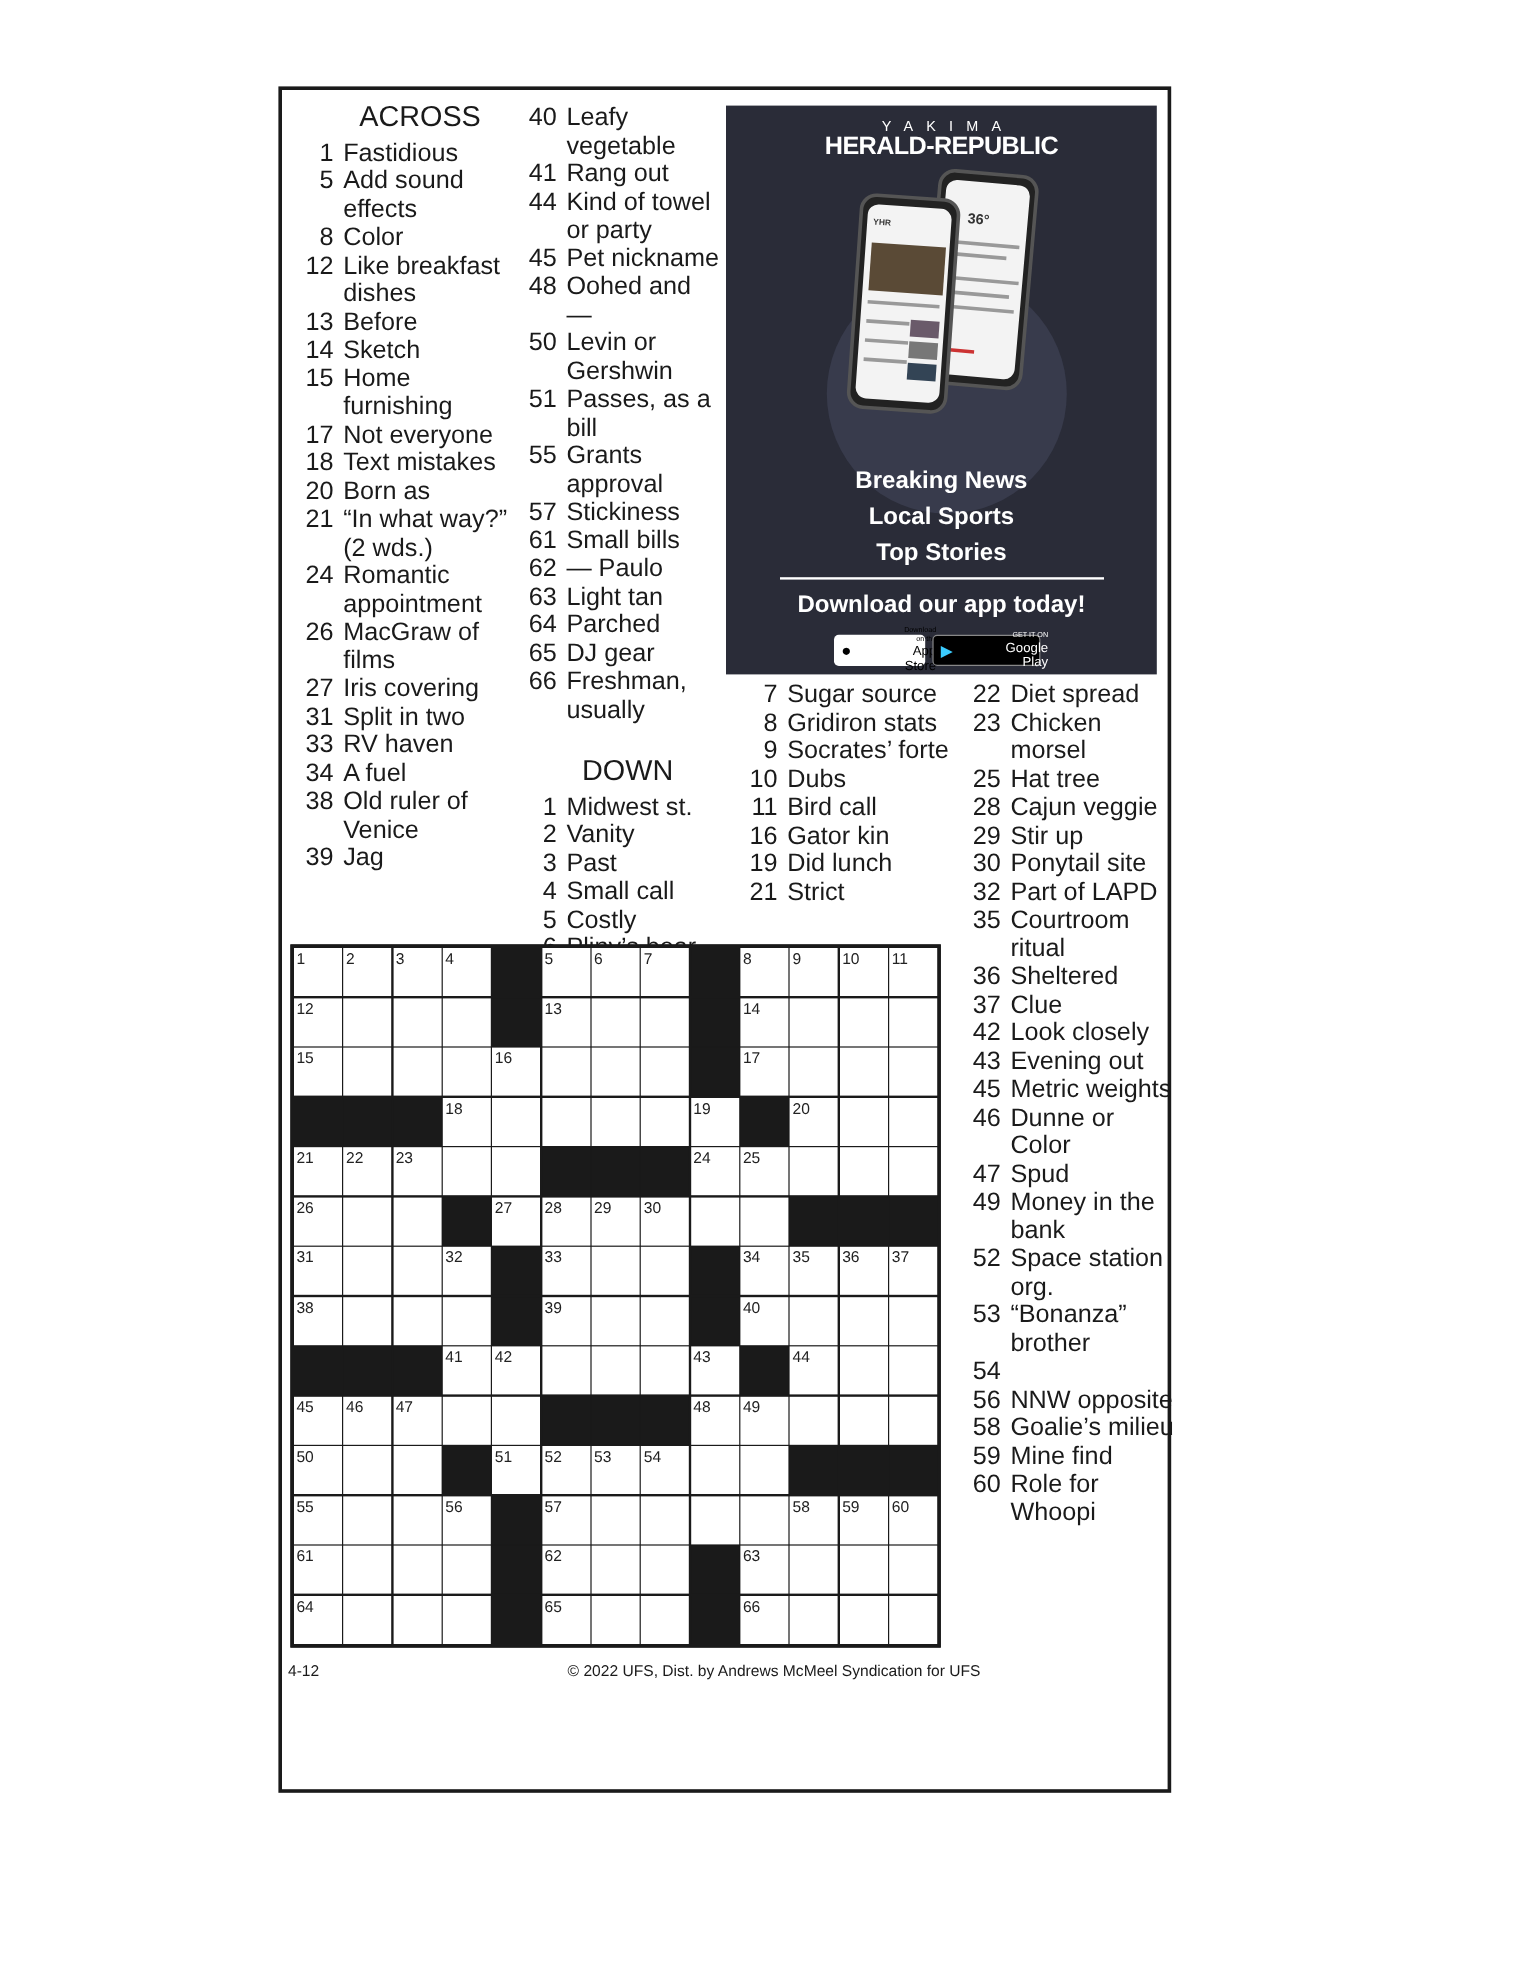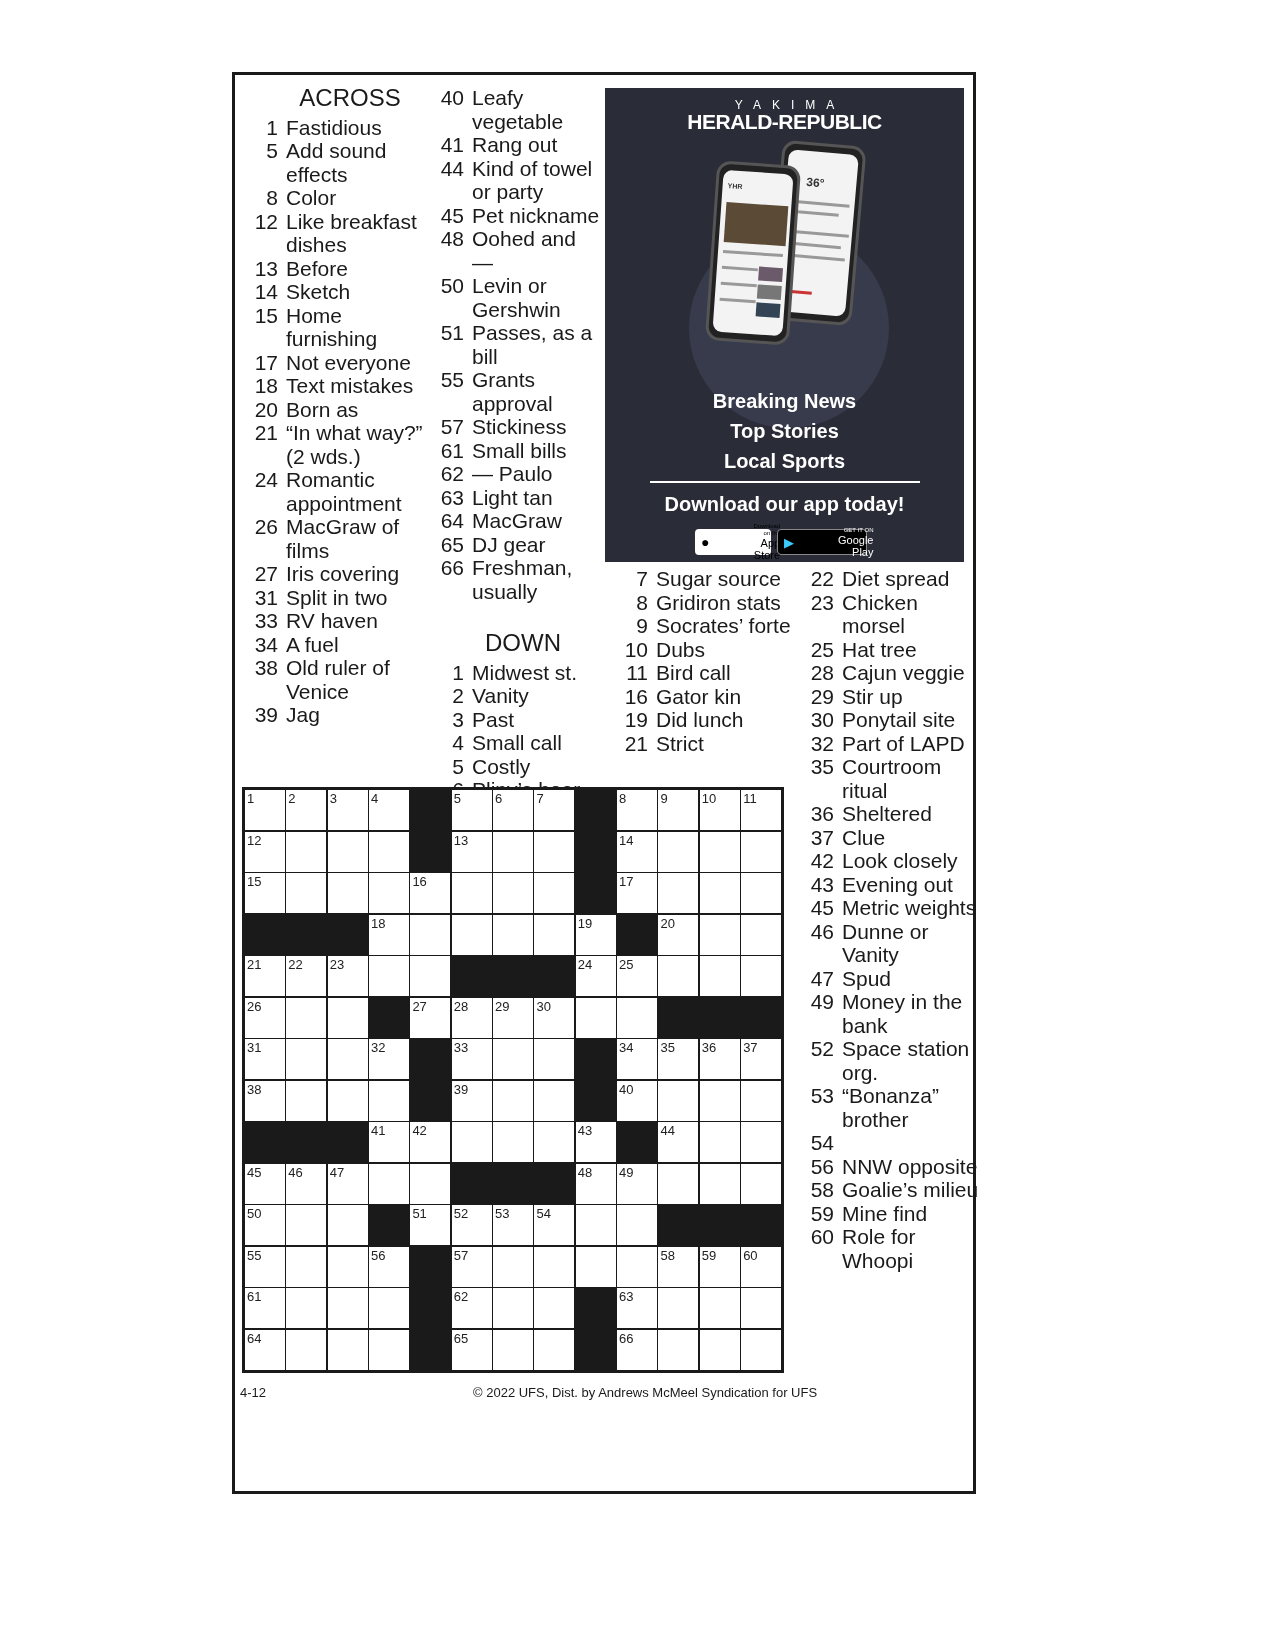--- a/index.html
+++ b/index.html
@@ -380,8 +380,8 @@
   </div>
   <div class="tags">
     <div class="tag">Breaking News</div>
+    <div class="tag">Local Sports</div>
     <div class="tag">Top Stories</div>
-    <div class="tag">Local Sports</div>
   </div>
   <hr>
   <div class="cta">Download our app today!</div>

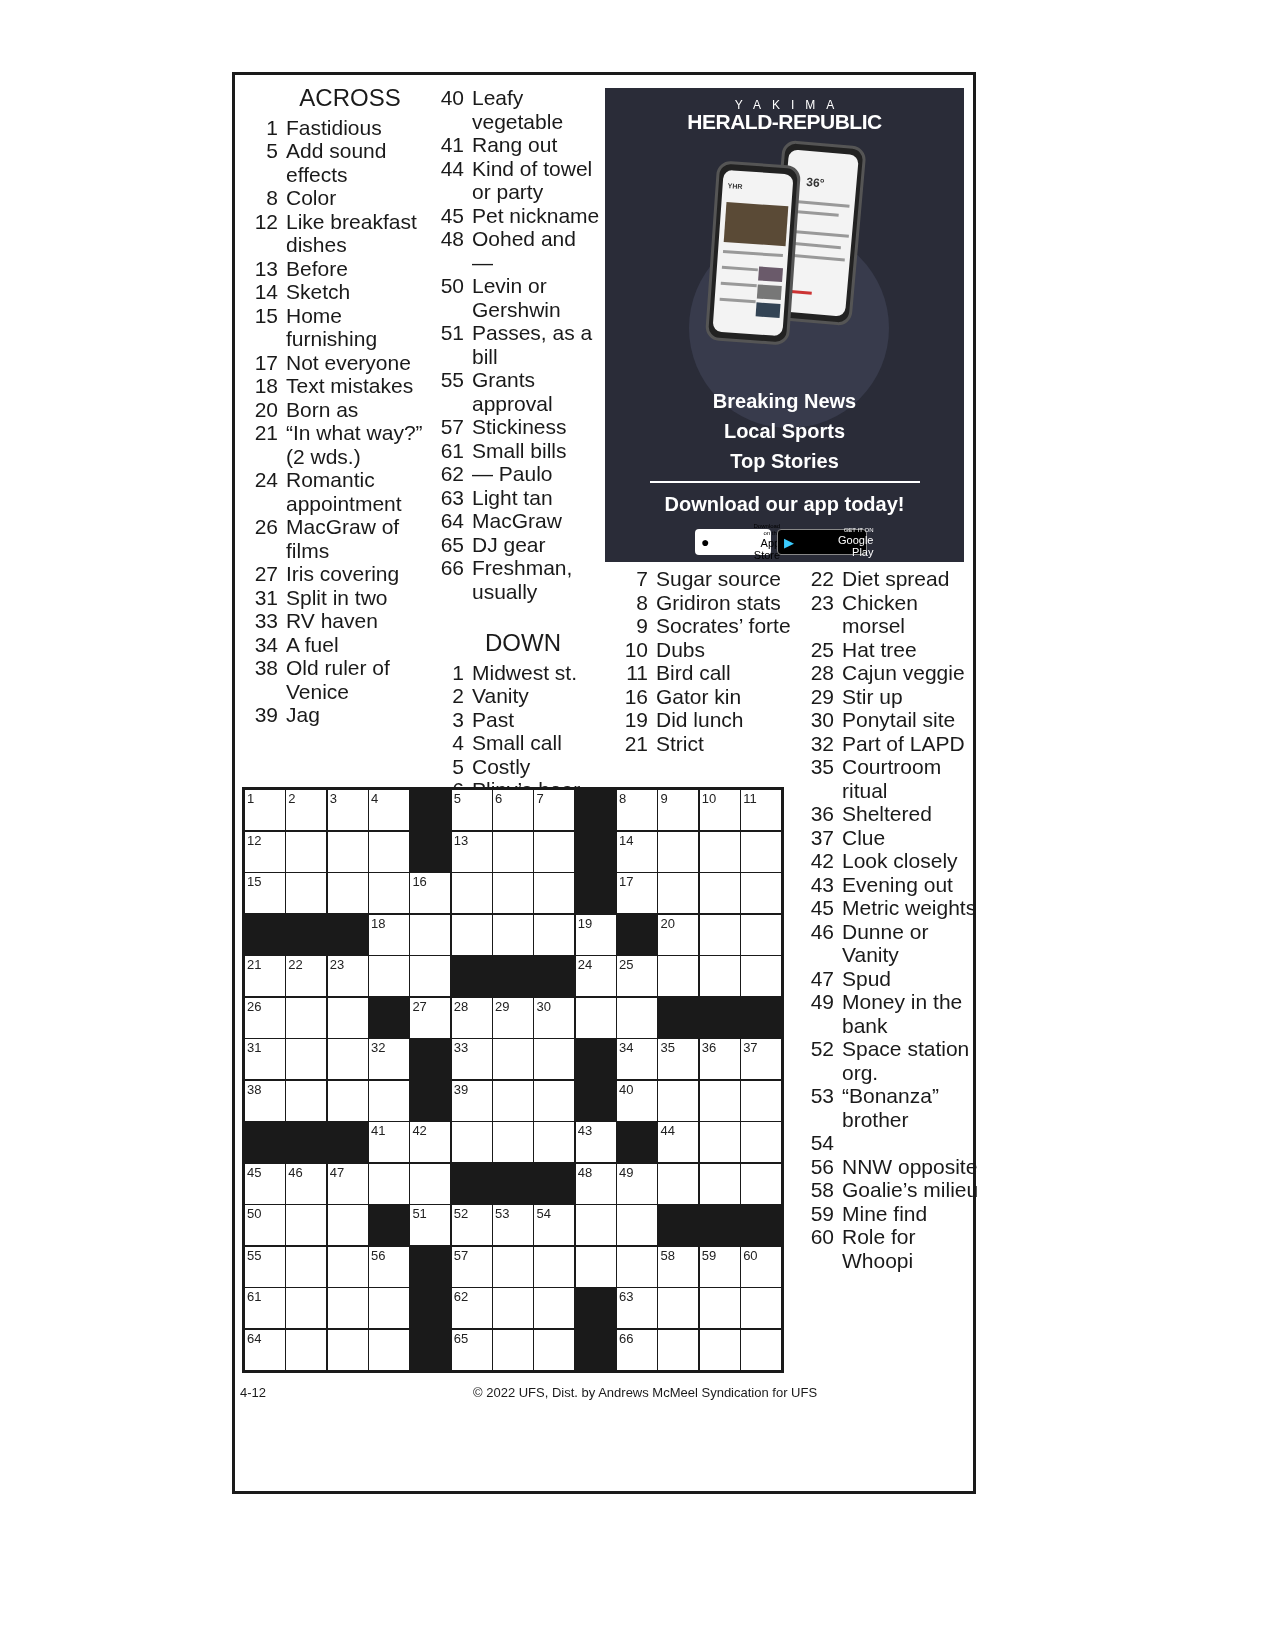--- a/index.html
+++ b/index.html
@@ -179,7 +179,7 @@
       </div>
       <div class="clue">
         <span class="num">64</span>
-        <span class="txt">MacGraw</span>
+        <span class="txt">Parched</span>
       </div>
       <div class="clue">
         <span class="num">65</span>

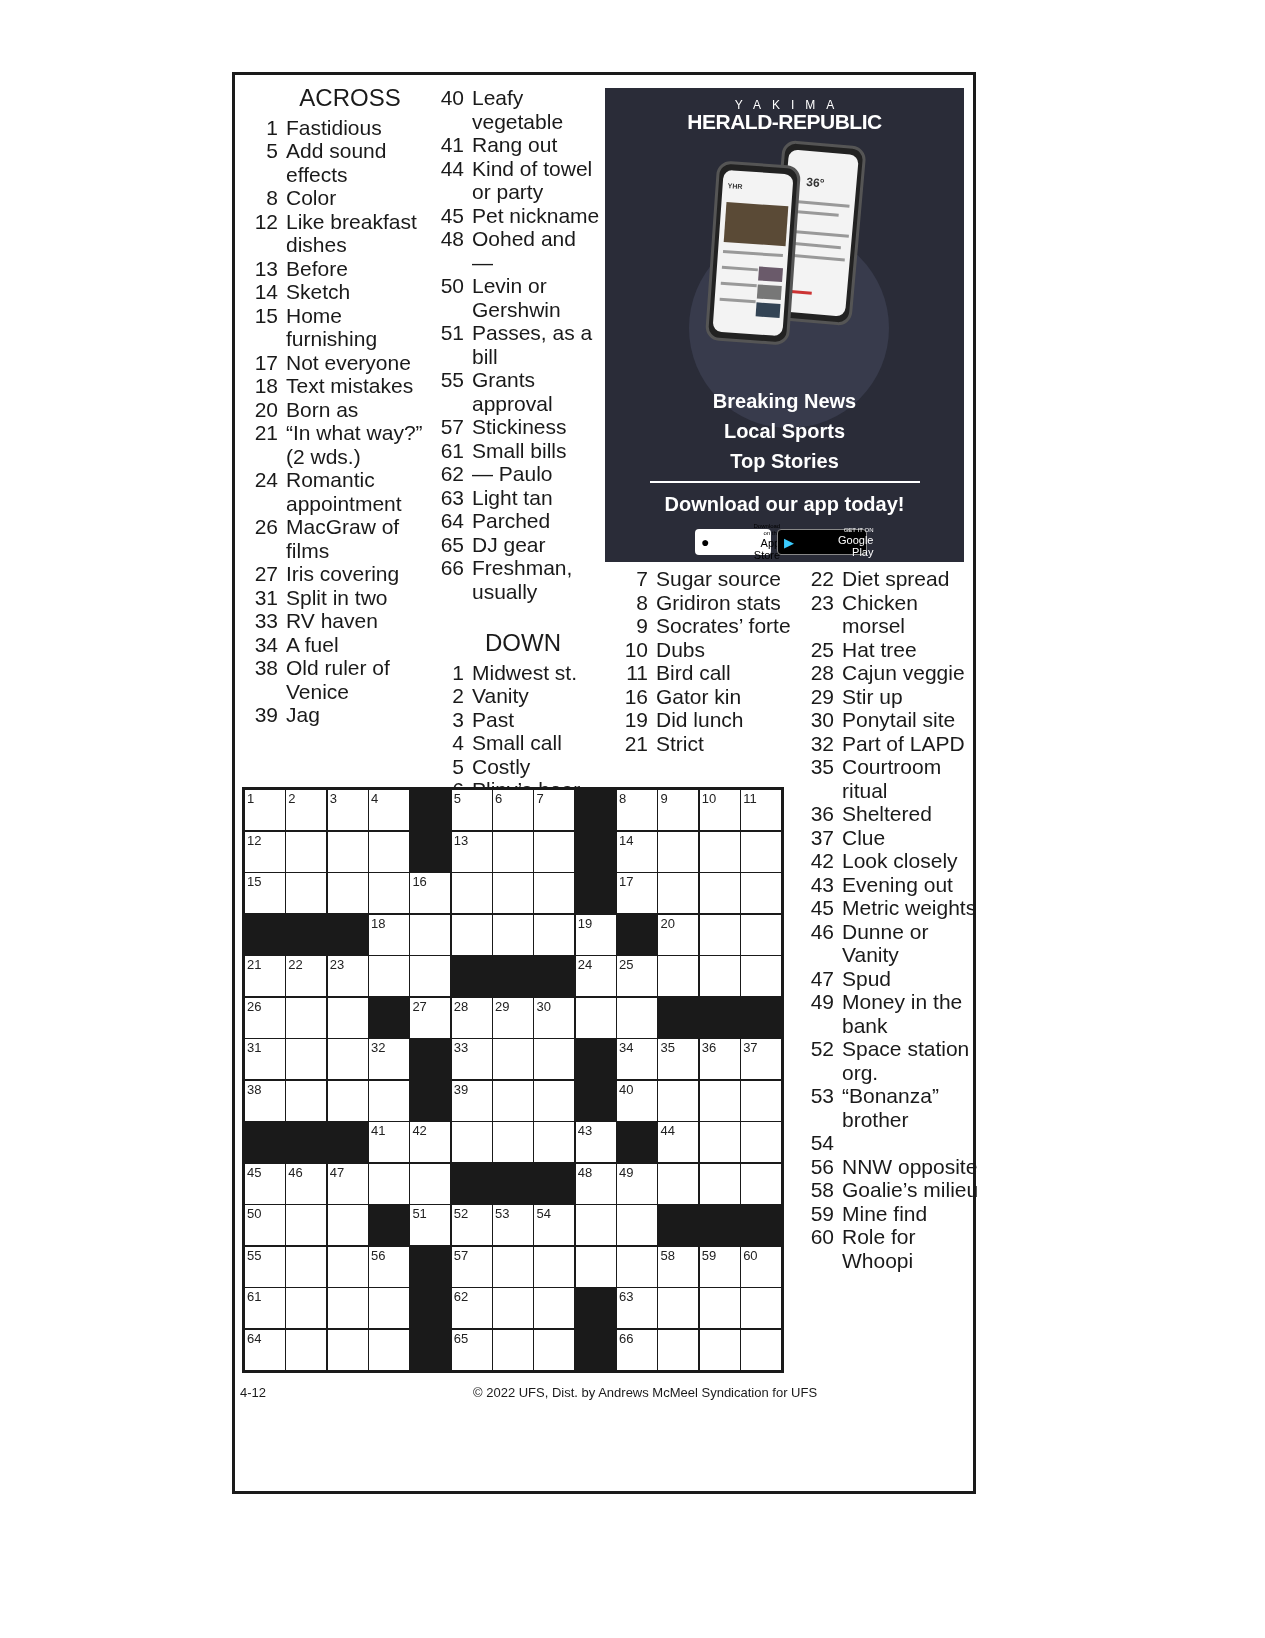--- a/index.html
+++ b/index.html
@@ -310,7 +310,7 @@
       </div>
       <div class="clue">
         <span class="num">46</span>
-        <span class="txt">Dunne or Vanity</span>
+        <span class="txt">Dunne or Color</span>
       </div>
       <div class="clue">
         <span class="num">47</span>

